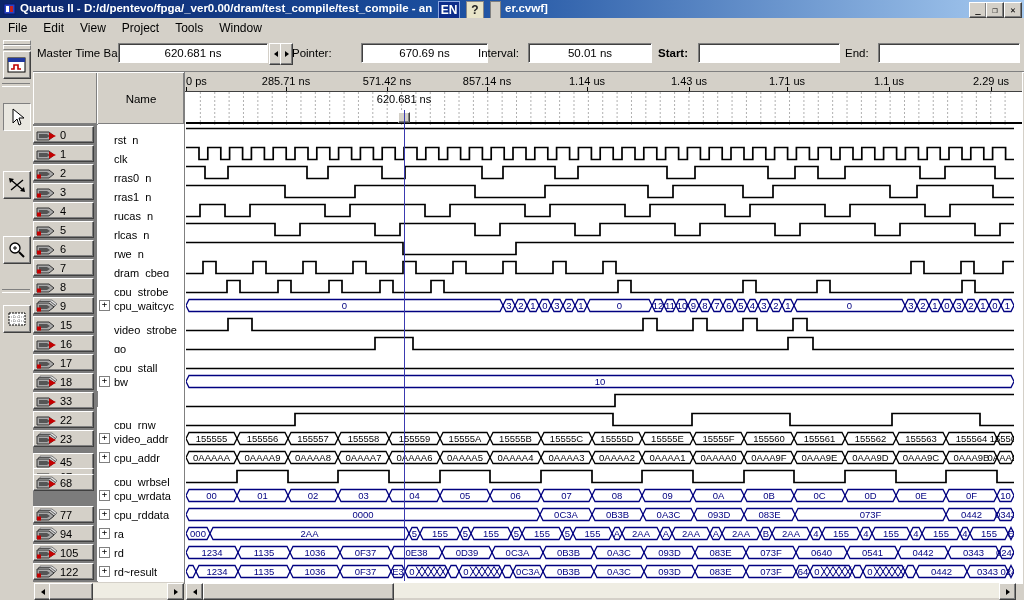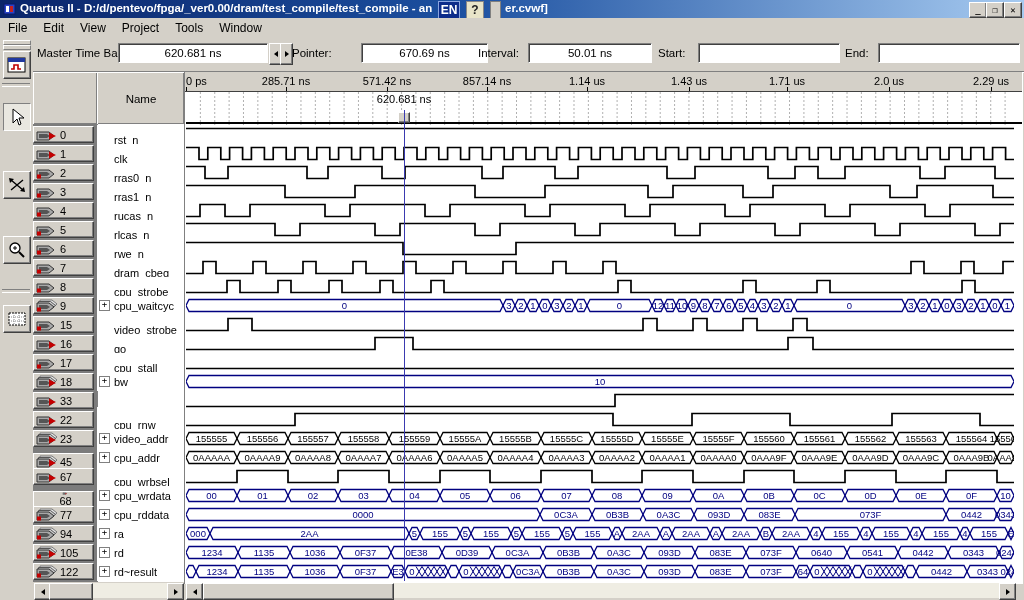--- a/index.html
+++ b/index.html
@@ -126,7 +126,7 @@
     <div class="tb-field inset" style="left: 361px; width: 125px;">670.69 ns</div>
     <span class="tb-label" style="left: 478px;">Interval:</span>
     <div class="tb-field inset" style="left: 528px; width: 122px;">50.01 ns</div>
-    <span class="tb-label" style="left: 658px;">Start:</span>
+    <span class="tb-label" style="left: 658px; font-weight: bold;">Start:</span>
     <div class="tb-field inset" style="left: 698px; width: 140px;"></div>
     <span class="tb-label" style="left: 845px;">End:</span>
     <div class="tb-field inset" style="left: 878px; width: 140px;"></div>

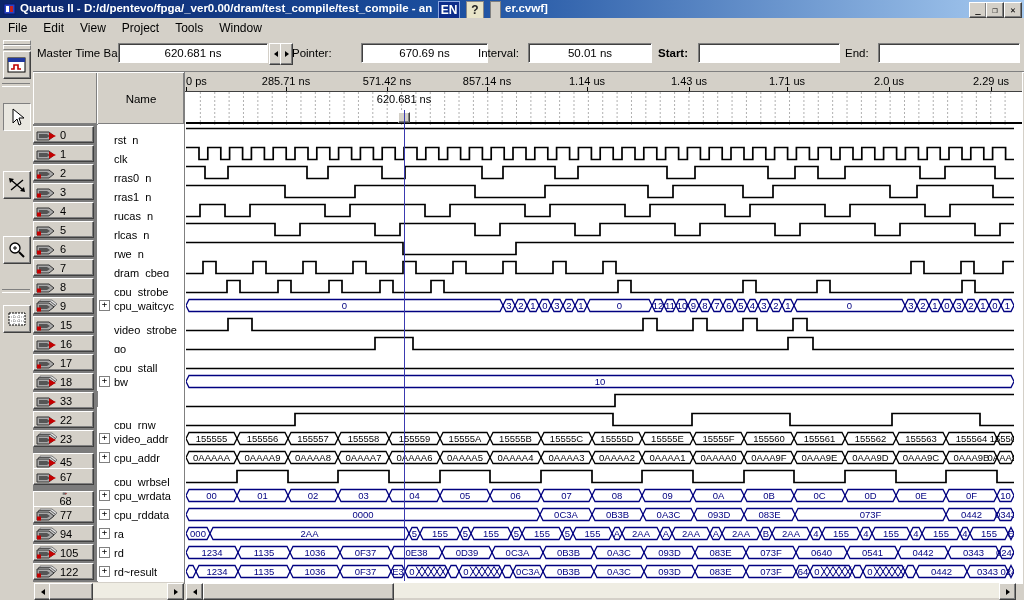--- a/index.html
+++ b/index.html
@@ -485,7 +485,7 @@
     <span class="ruler-tick" style="left: 504px;"></span>
     <span class="ruler-label" style="left: 602px; transform: translateX(-50%);">1.71 us</span>
     <span class="ruler-tick" style="left: 602px;"></span>
-    <span class="ruler-label" style="left: 704px; transform: translateX(-50%);">2.0 us</span>
+    <span class="ruler-label" style="left: 704px; transform: translateX(-50%);">1.1 us</span>
     <span class="ruler-tick" style="left: 704px;"></span>
     <span class="ruler-label" style="left: 806px; transform: translateX(-50%);">2.29 us</span>
     <span class="ruler-tick" style="left: 806px;"></span>

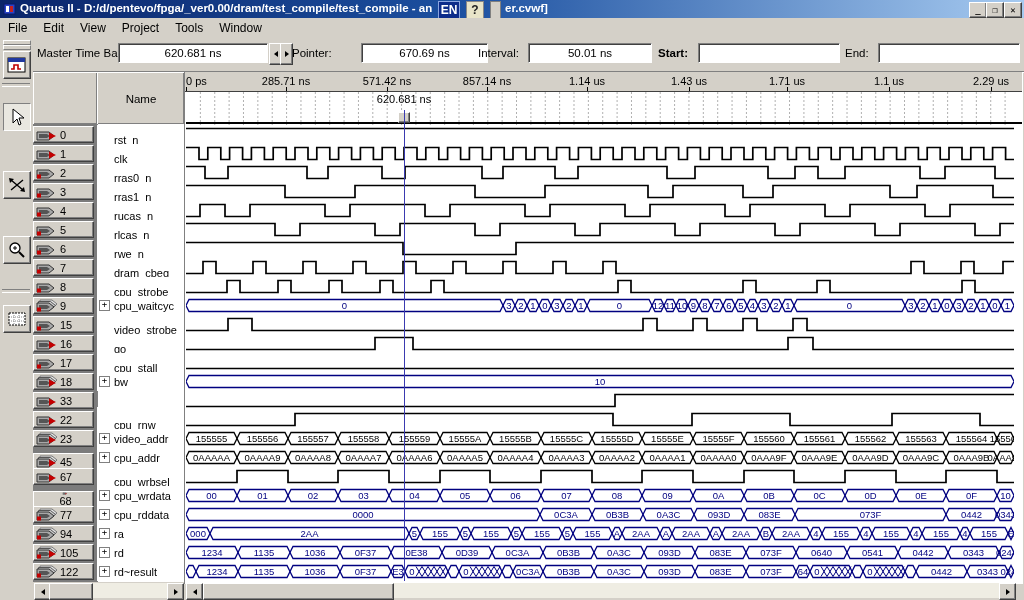--- a/index.html
+++ b/index.html
@@ -396,7 +396,7 @@
     <div class="name-cell" style="top: 342px;">
       <span class="sig-name noplus">cpu_wrbsel</span>
     </div>
-    <div class="num-btn outset" style="top: 366px; flex-direction: column;">
+    <div class="num-btn outset" style="top: 349px;">
       <svg width="22" height="14" viewBox="0 0 22 14">
         <polygon points="4,1 16,1 21,5 16,9 4,9" fill="#e4e4e4" stroke="#777"></polygon>
         <polygon points="2.5,2.5 14.5,2.5 19.5,6.5 14.5,10.5 2.5,10.5" fill="#cdcdcd" stroke="#555"></polygon>

